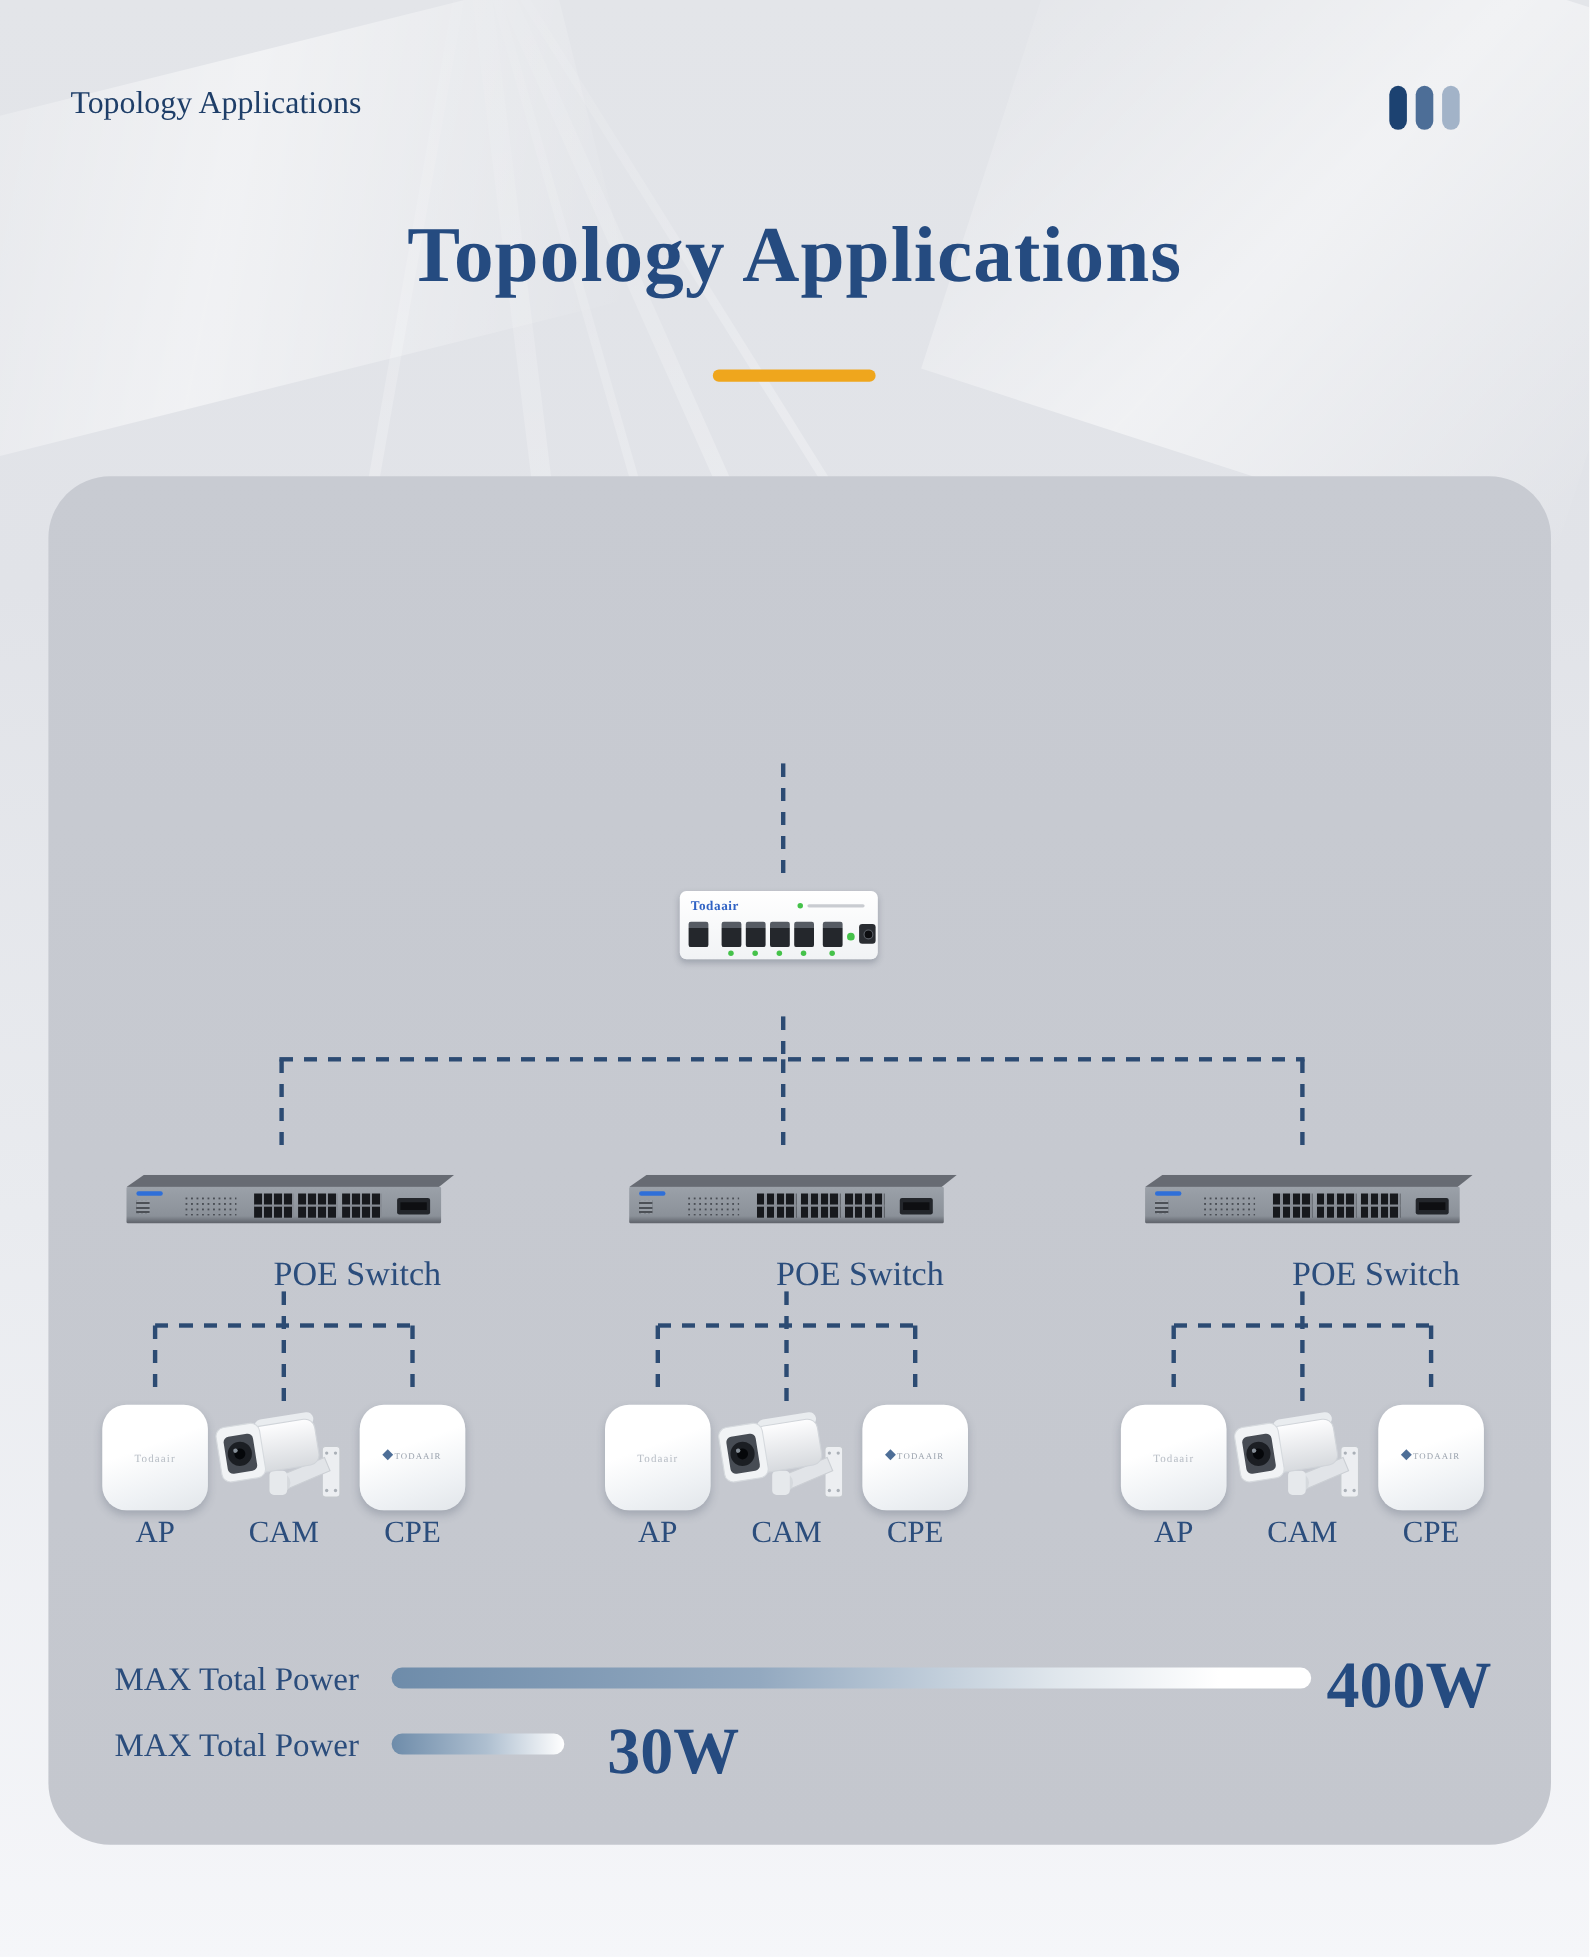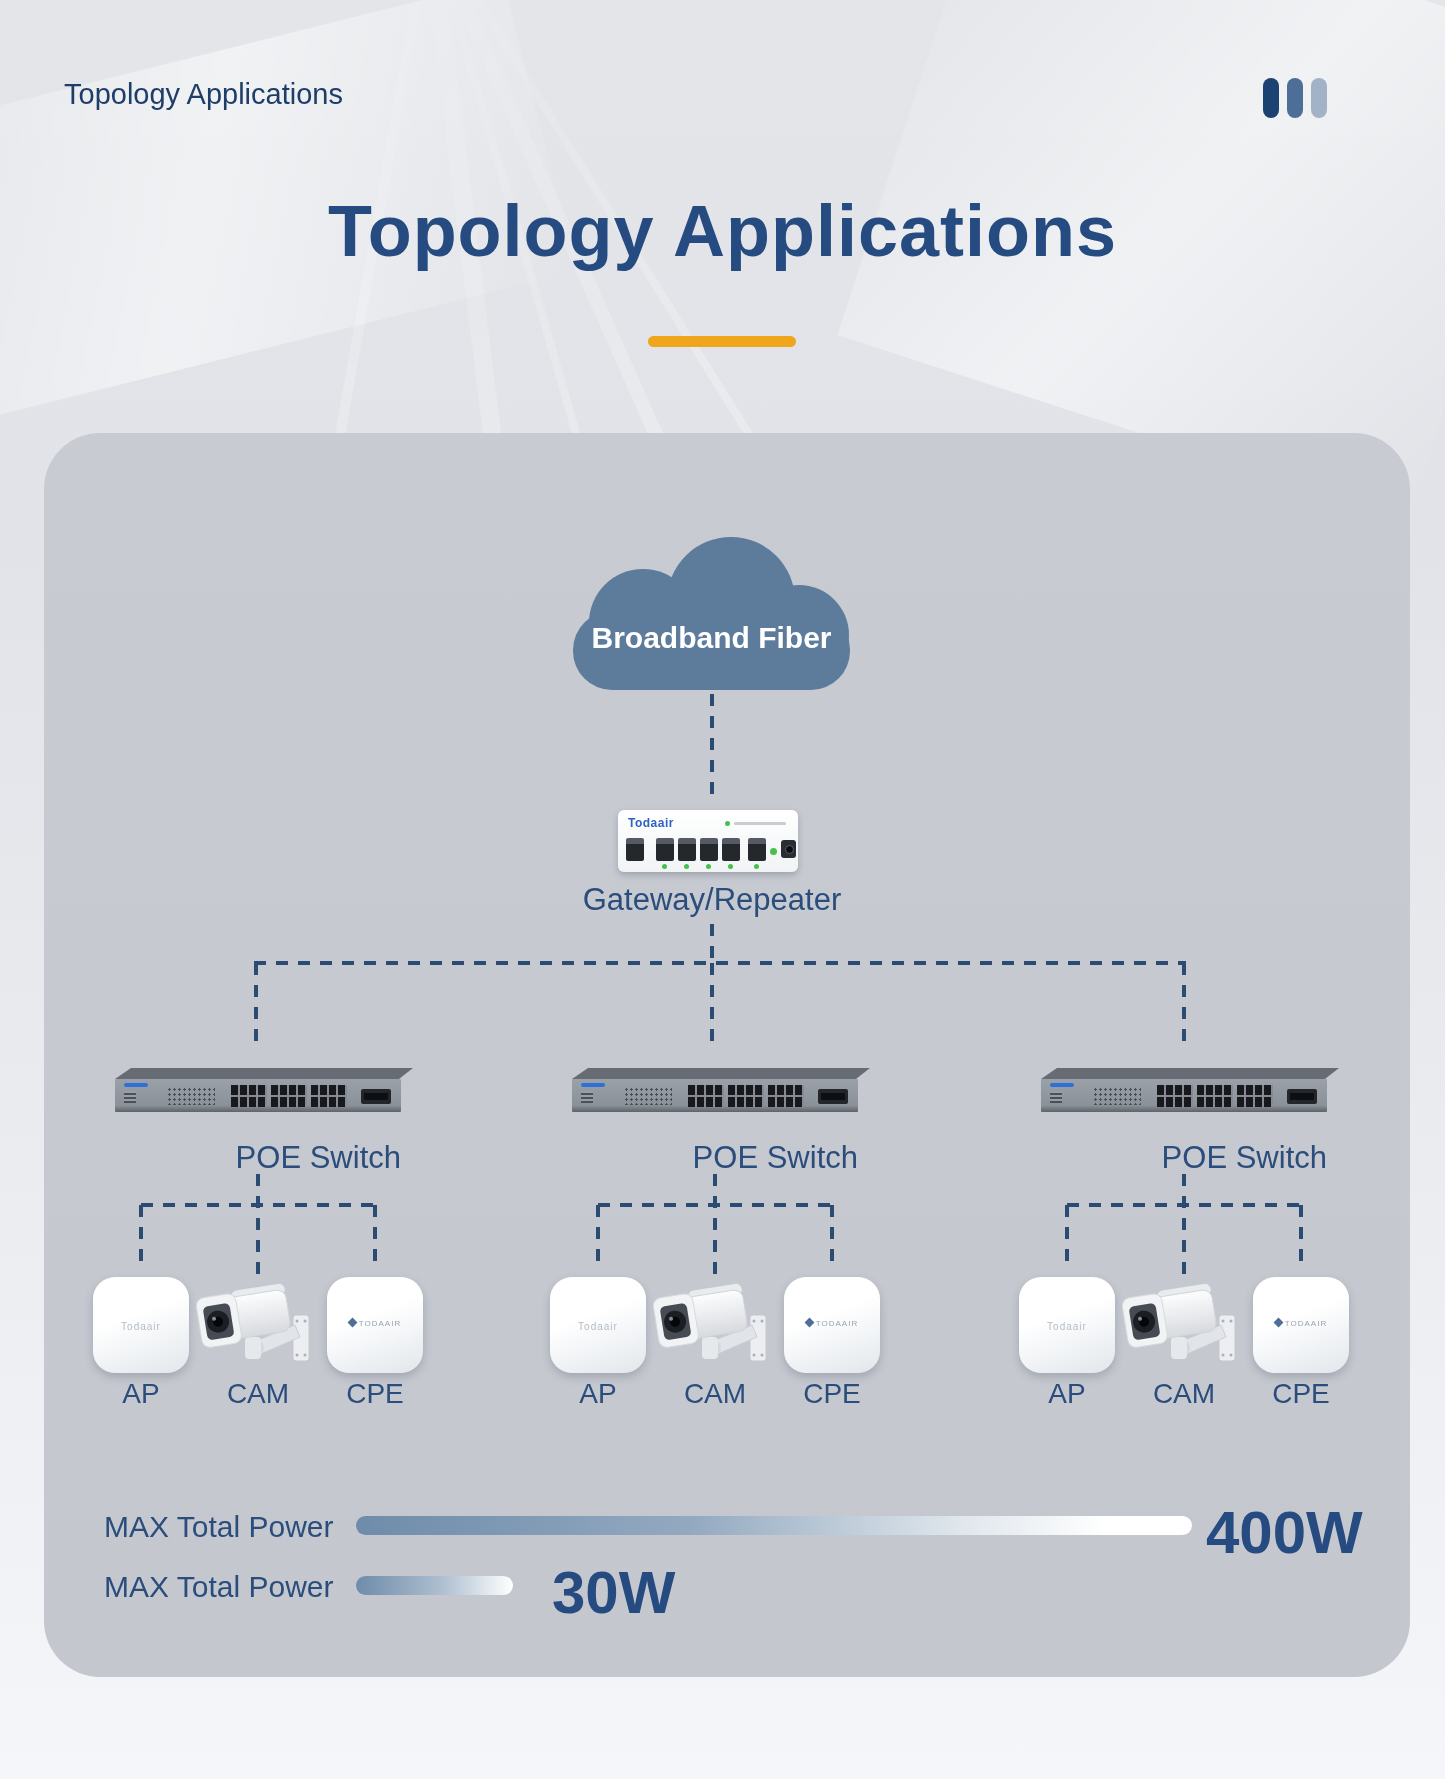--- a/index.html
+++ b/index.html
@@ -5,7 +5,7 @@
   html,body{margin:0;padding:0;}
   .page{
     position:relative;width:1445px;height:1779px;overflow:hidden;
-    font-family:Liberation Sans, sans-serif;
+    font-family:Liberation Serif, serif;
     background:linear-gradient(180deg,#e3e5e9 0%,#e1e3e8 30%,#e9ebef 62%,#f5f6f9 100%);
   }
   

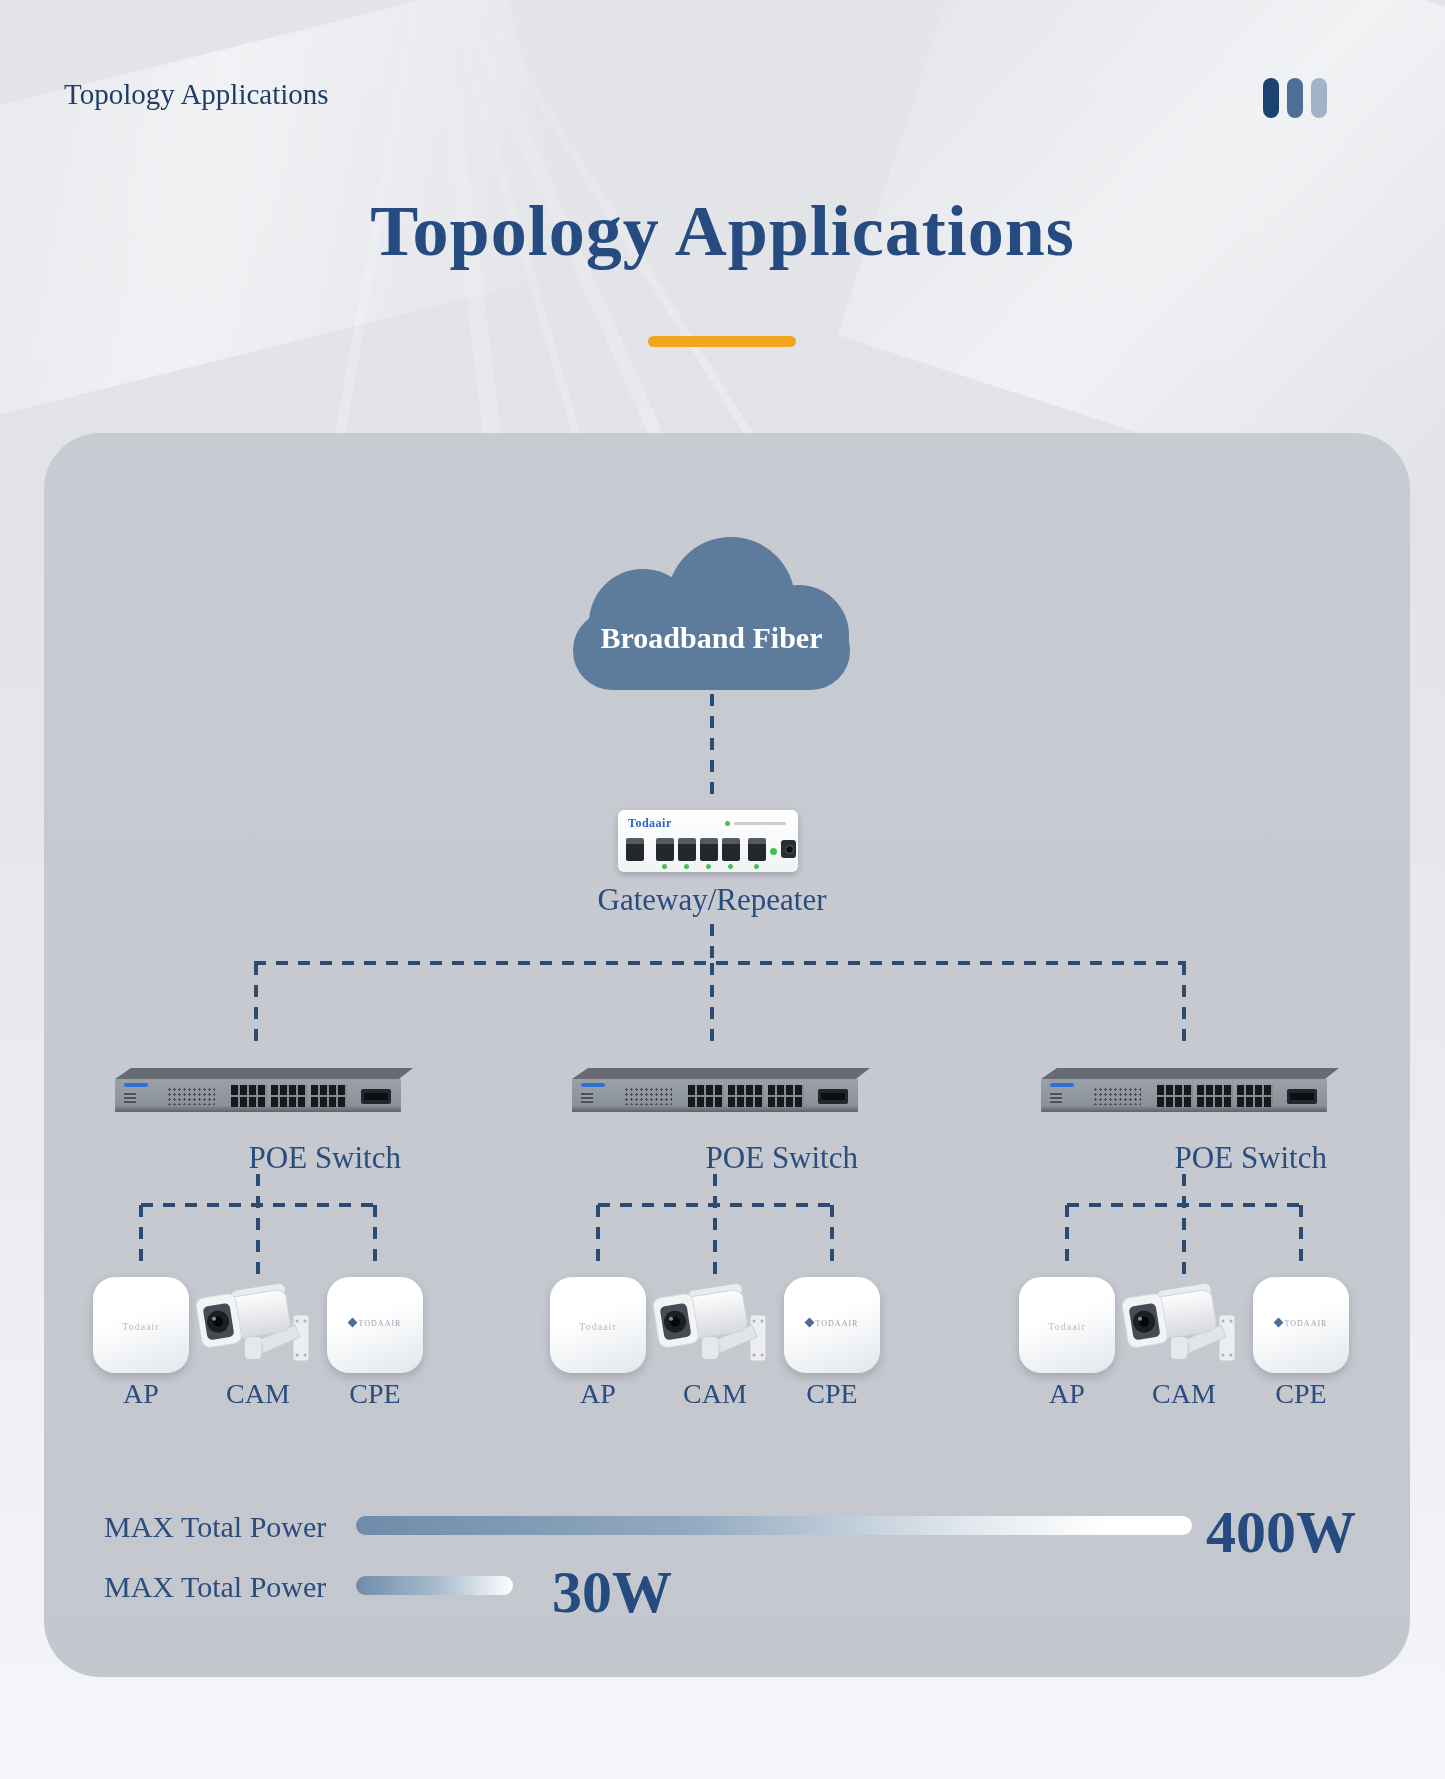--- a/index.html
+++ b/index.html
@@ -166,17 +166,6 @@
 
   <div class="panel"></div>
 
-  <div class="cloud">
-    <svg viewBox="0 0 277 157">
-      <g fill="#5d7b9b">
-        <circle cx="70" cy="90" r="54"></circle>
-        <circle cx="158" cy="68" r="64"></circle>
-        <circle cx="226" cy="102" r="50"></circle>
-        <rect x="0" y="78" width="277" height="79" rx="39"></rect>
-      </g>
-    </svg>
-    <span class="cloud-label">Broadband Fiber</span>
-  </div>
 
   <div class="vdash" style="left:710px;top:694px;height:106px"></div>
 

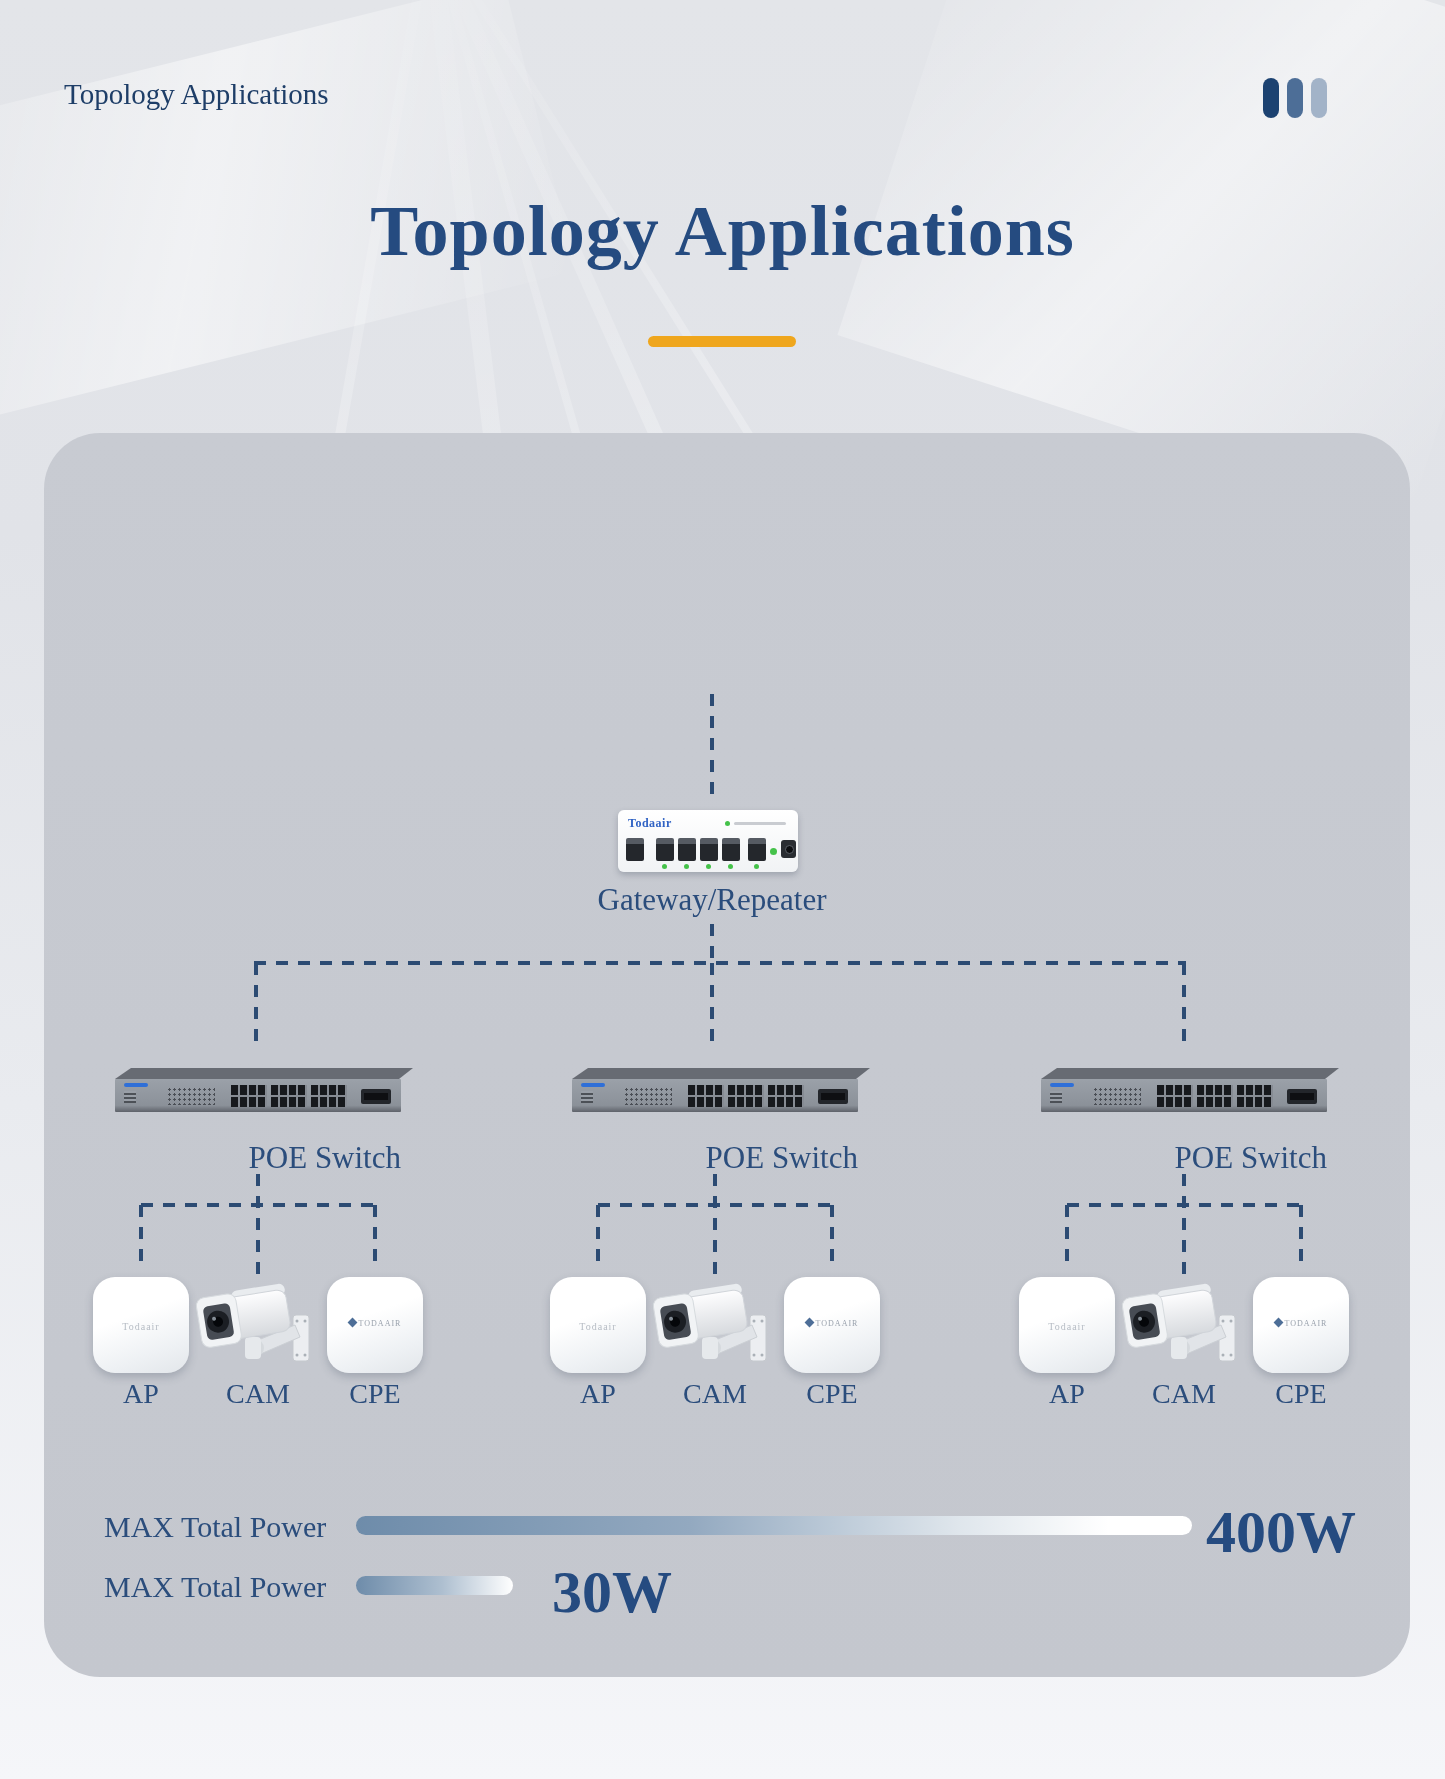--- a/index.html
+++ b/index.html
@@ -187,7 +187,6 @@
     <span class="gw-led"></span>
     <span class="gw-jack"></span>
   </div>
-  <div class="gateway-label">Gateway/Repeater</div>
 
   <div class="vdash" style="left:710px;top:924px;height:40px"></div>
   <div class="hdash" style="left:254px;top:961px;width:932px"></div>

